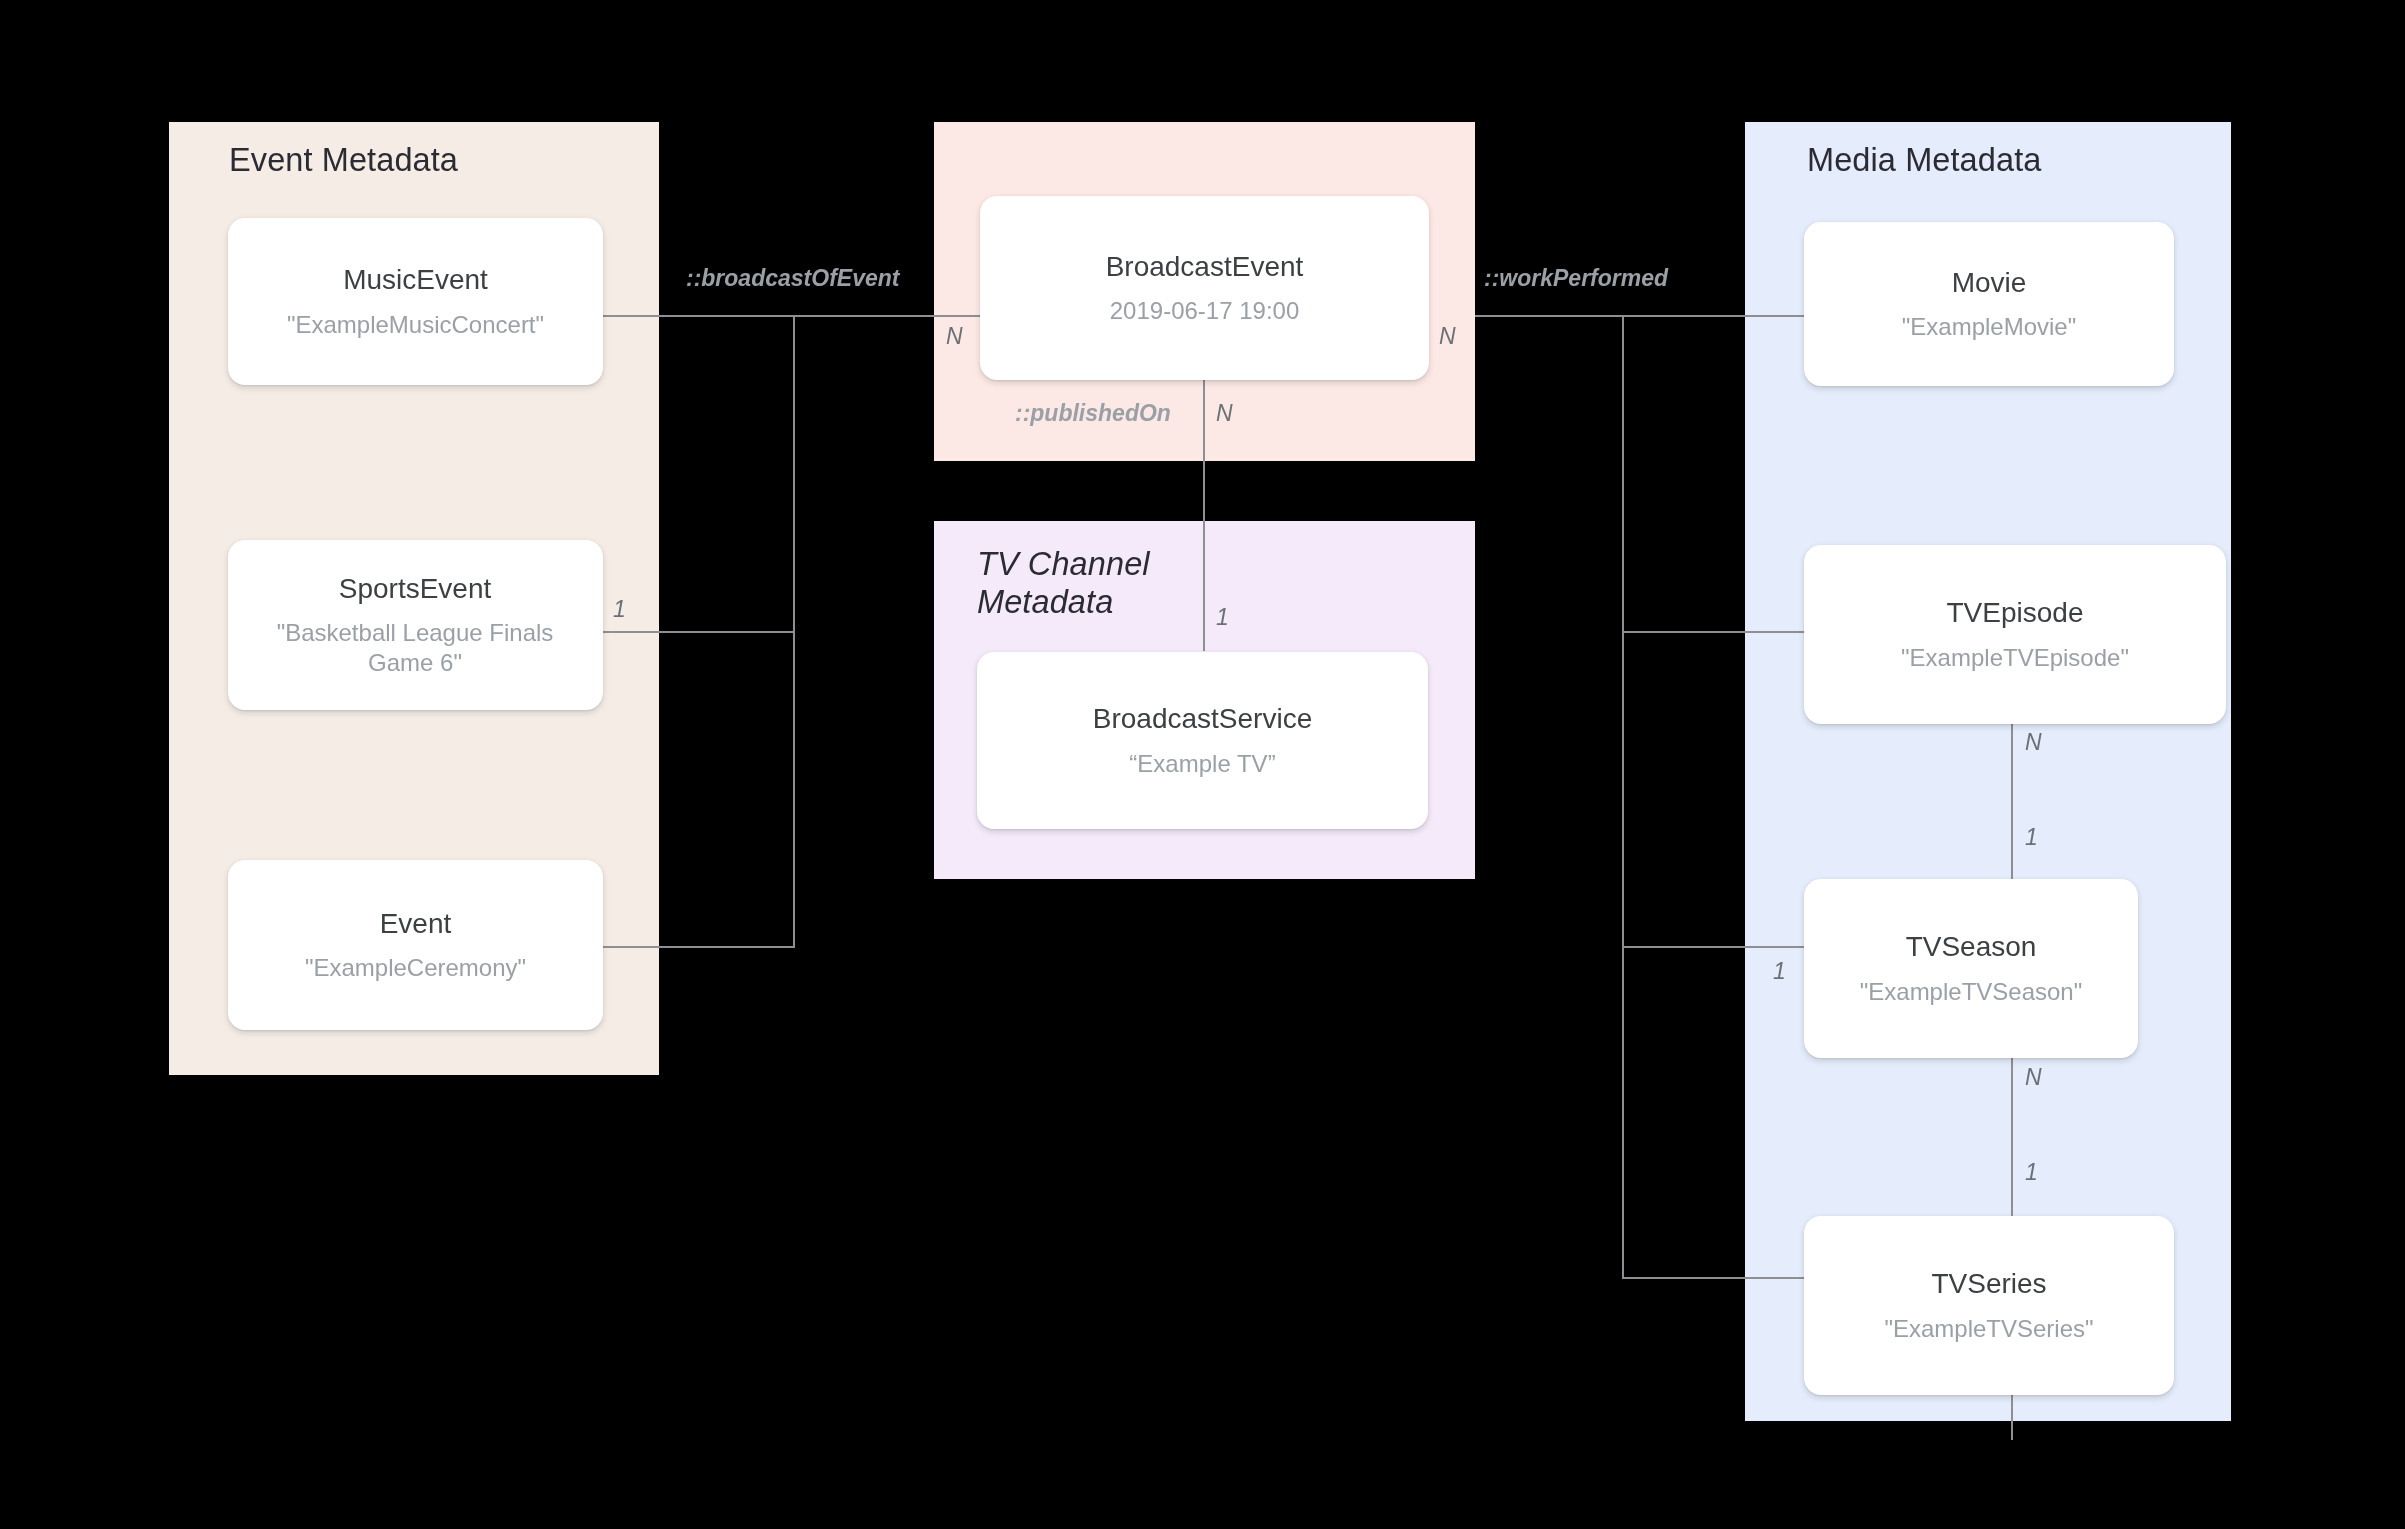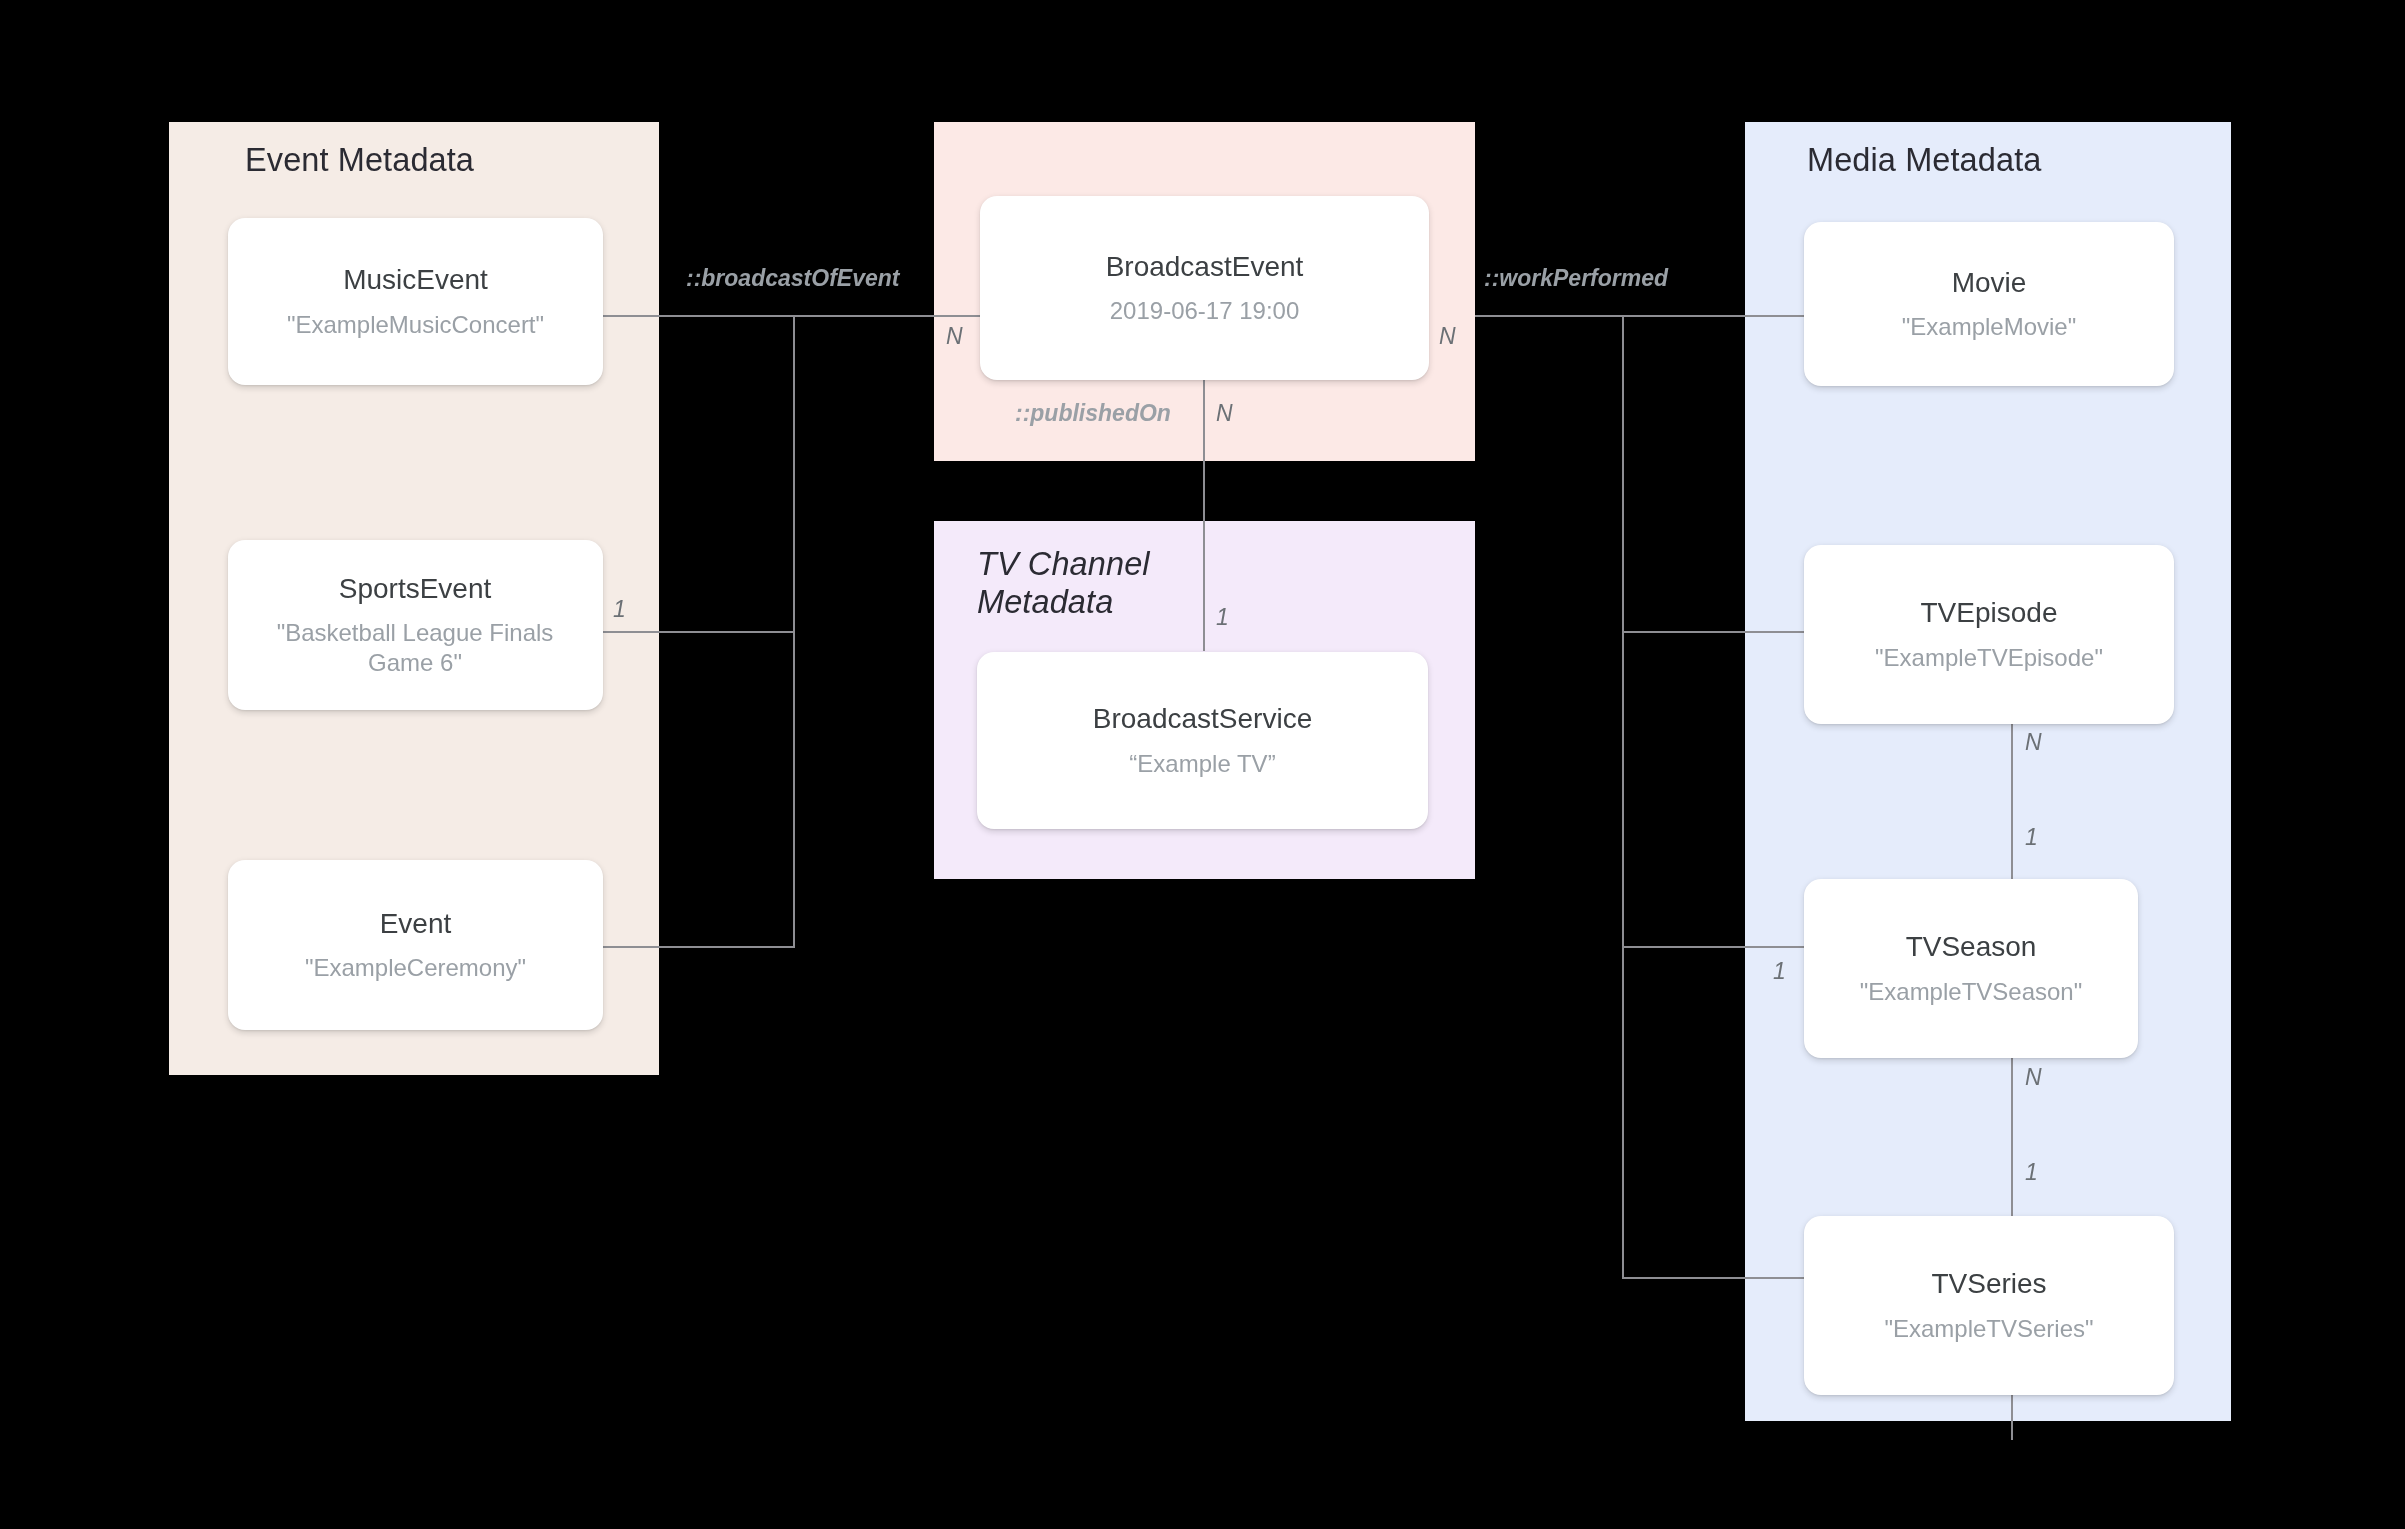--- a/index.html
+++ b/index.html
@@ -167,7 +167,7 @@
     <div class="card-value">"ExampleTVSeries"</div>
   </div>
 
-  <div class="group-title" style="left:229px; top:141px;margin-left:16px;">Event Metadata</div>
+  <div class="group-title" style="left:229px; top:141px;">Event Metadata</div>
 
   <div class="group-title" style="left:977px; top:545px; width:229px;font-style:italic;">TV Channel
 Metadata</div>

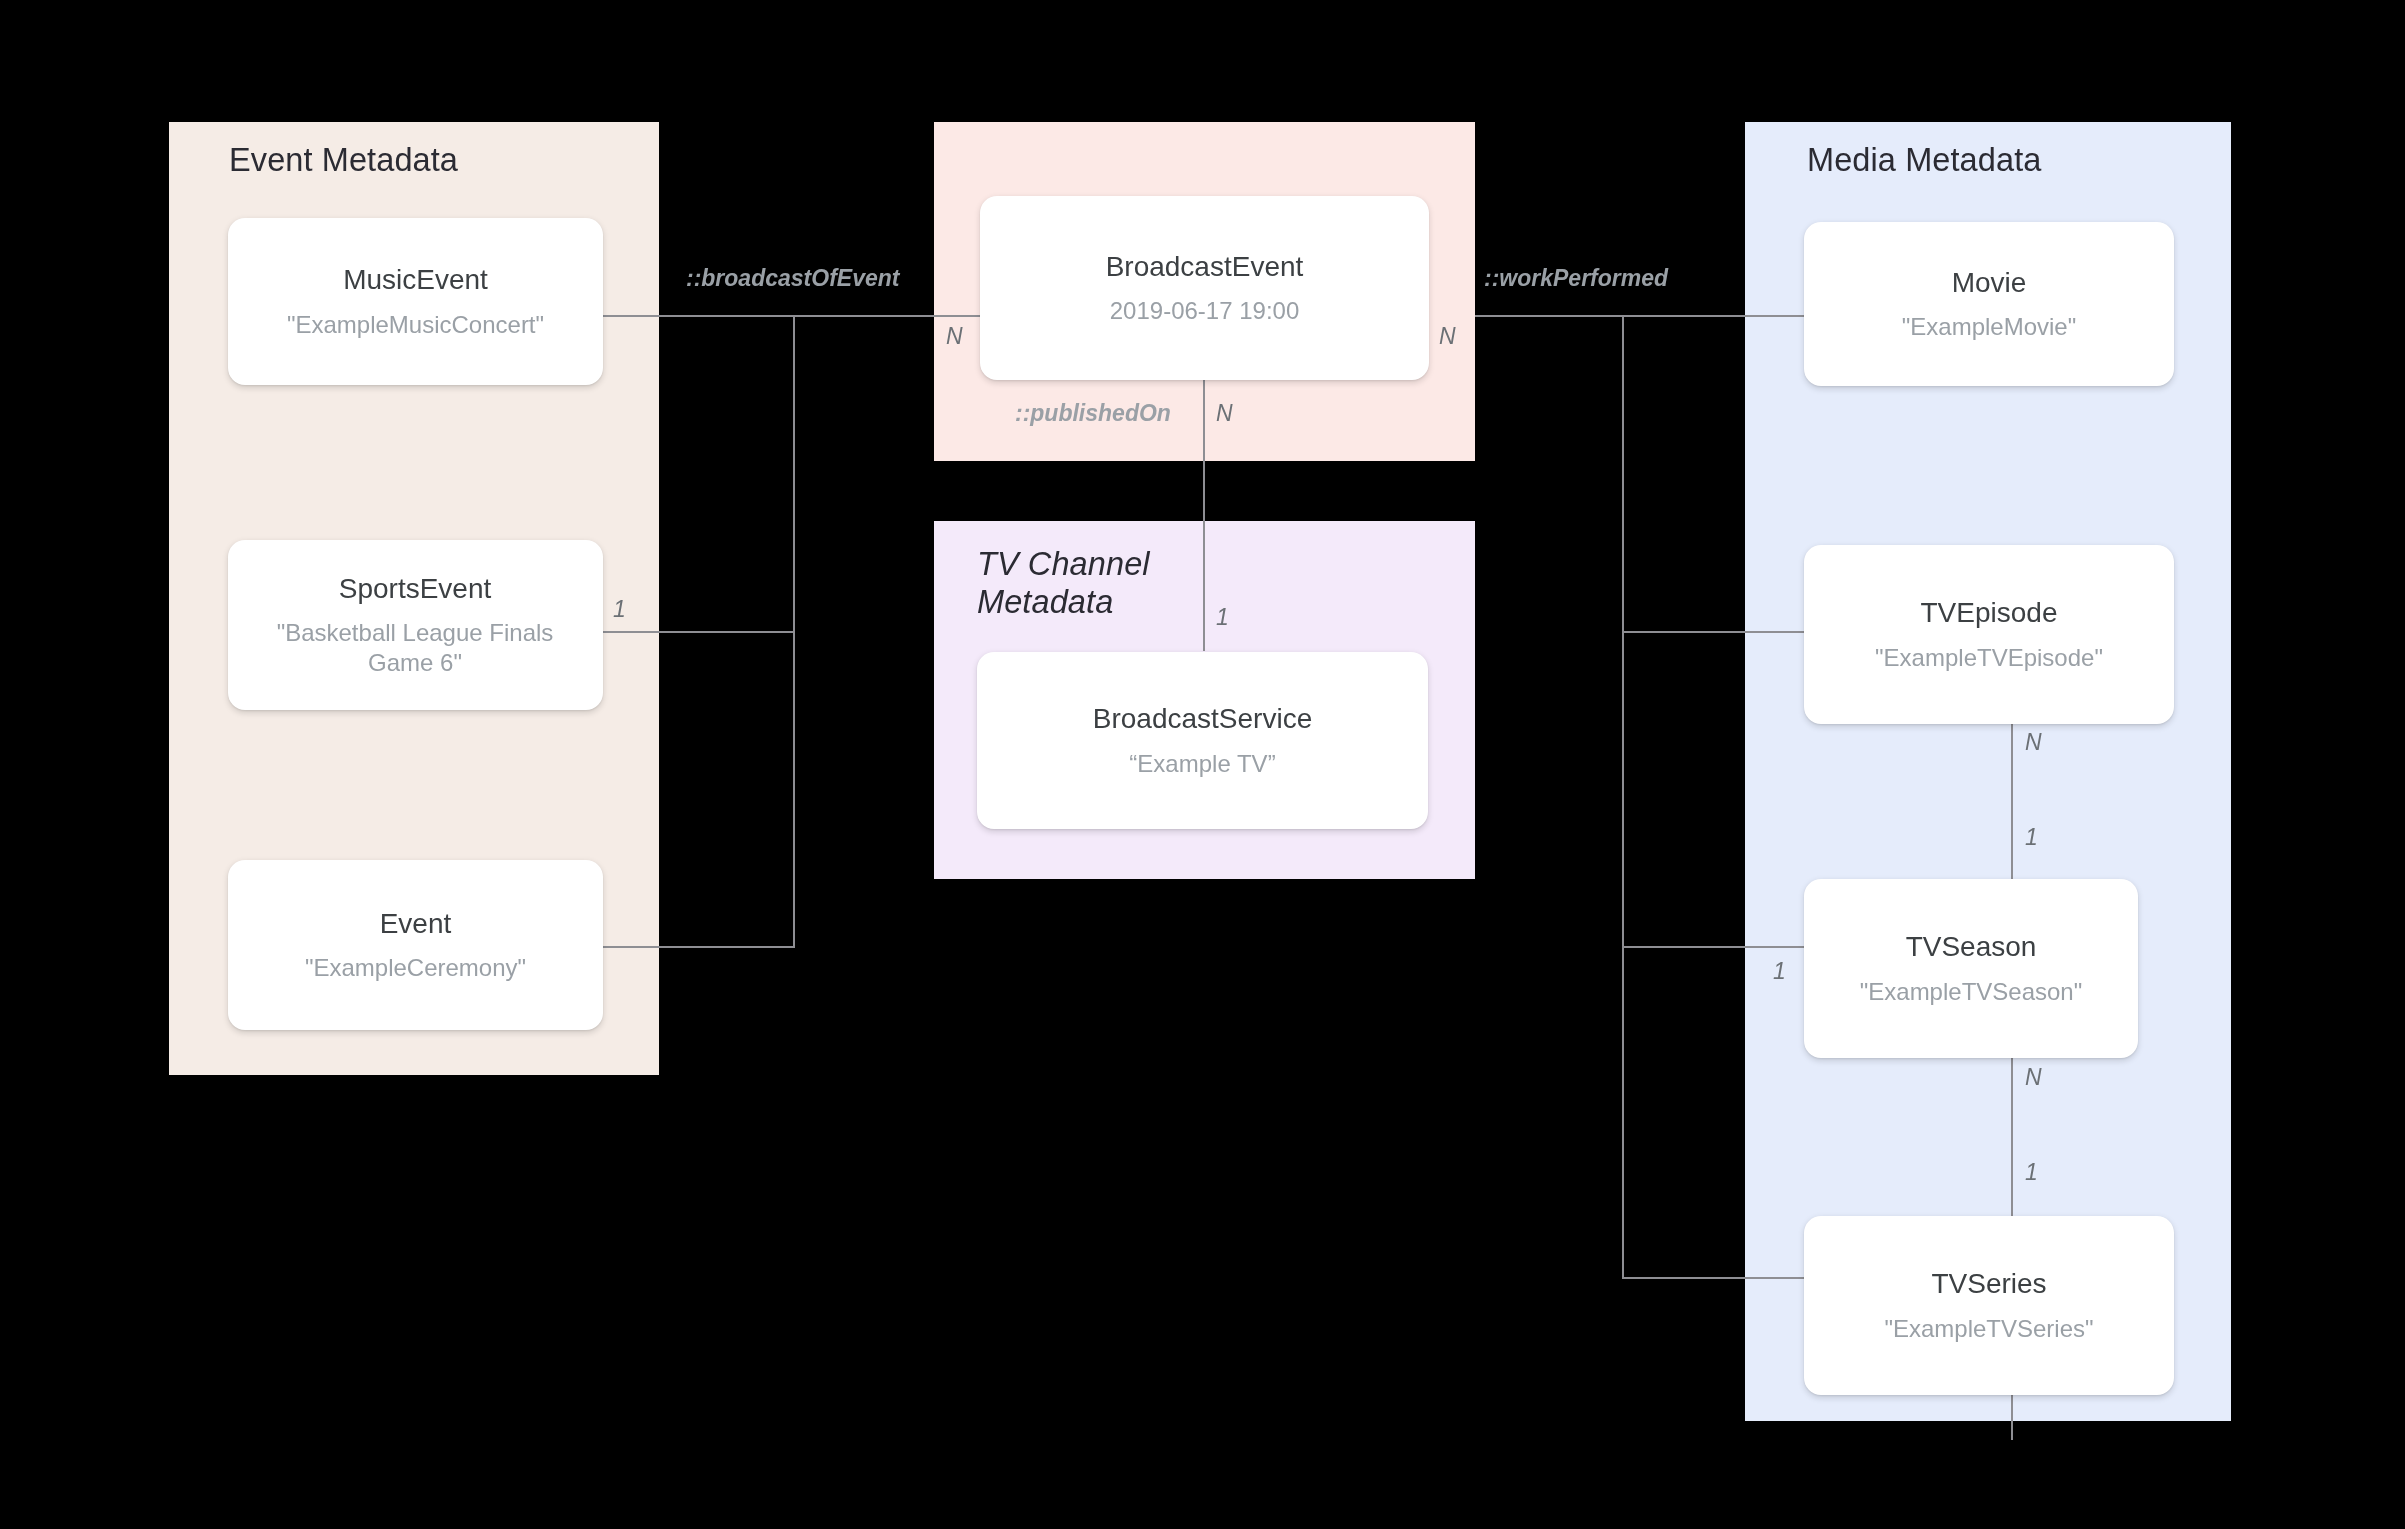--- a/index.html
+++ b/index.html
@@ -152,7 +152,7 @@
     <div class="card-value">“Example TV”</div>
   </div>
 
-  <div class="card" style="left:1804px; top:545px; width:370px; height:179px;">
+  <div class="card" style="left:1804px; top:545px; width:422px; height:179px;">
     <div class="card-title">TVEpisode</div>
     <div class="card-value">"ExampleTVEpisode"</div>
   </div>

